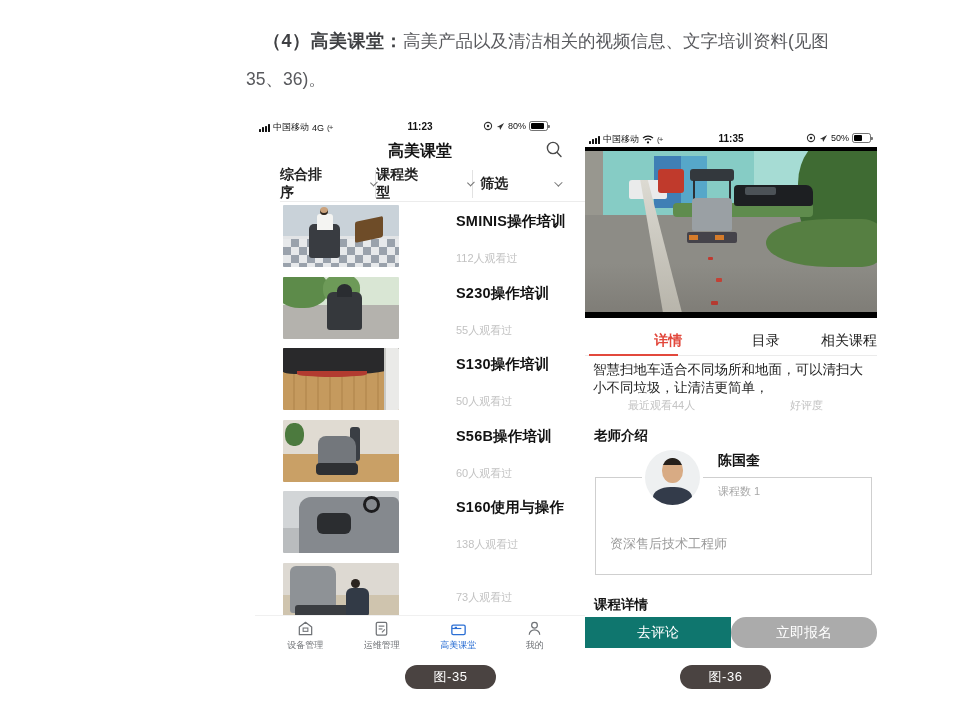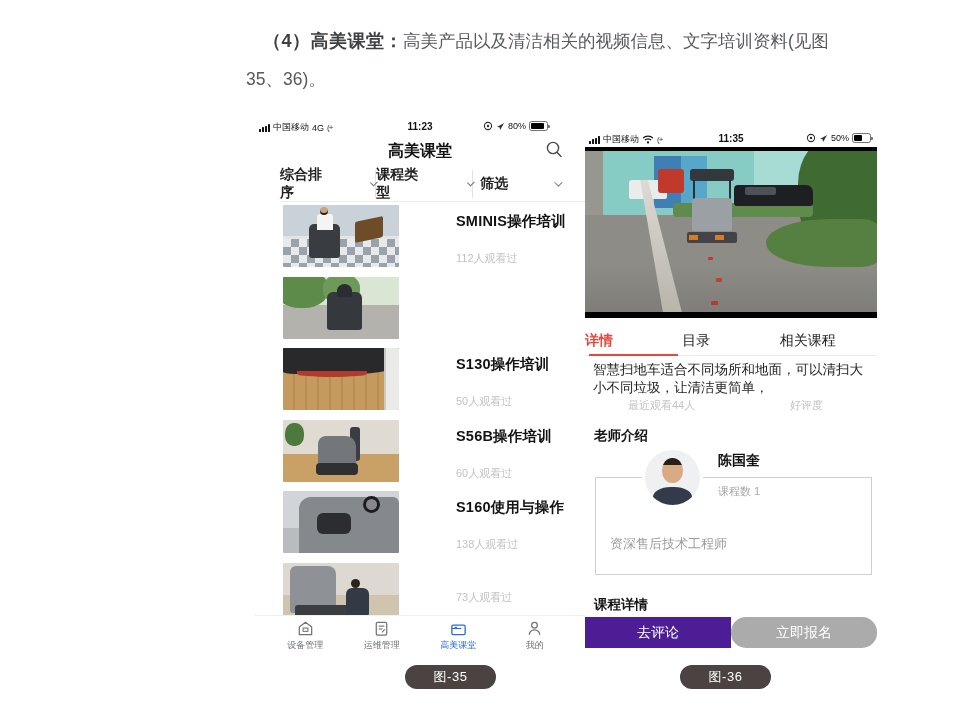--- a/index.html
+++ b/index.html
@@ -261,6 +261,10 @@
           <div class="a-trees"></div>
           <div class="a-machine2"></div>
         </div>
+        <div class="cinfo">
+          <div class="ctitle">S230操作培训</div>
+          <div class="cviews">55人观看过</div>
+        </div>
       </div>
       <div class="crow">
         <div class="thumb t3">

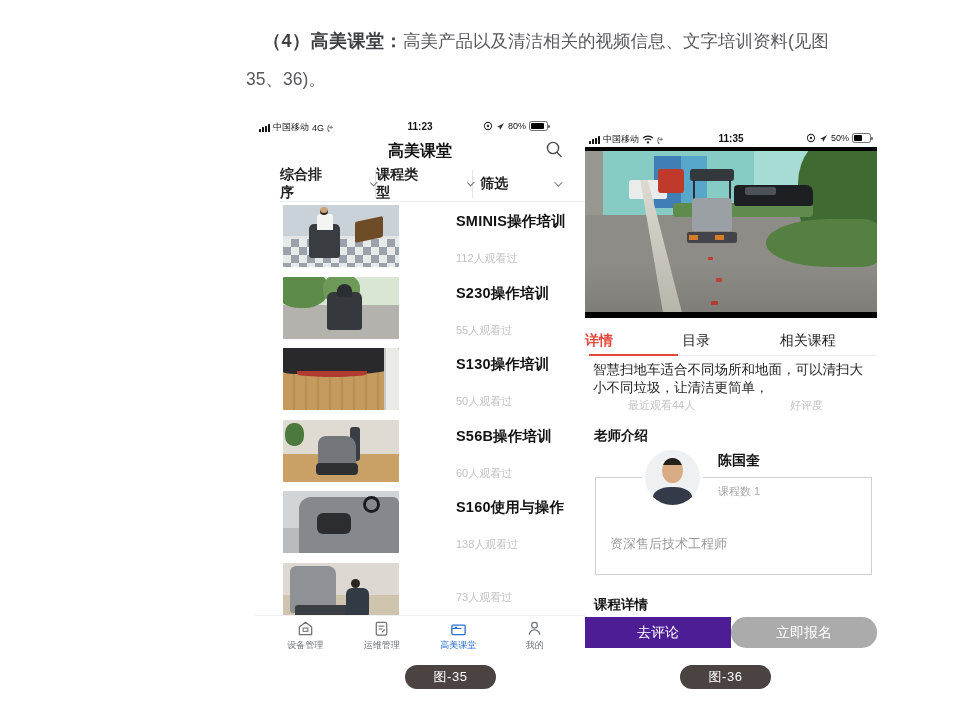--- a/index.html
+++ b/index.html
@@ -144,7 +144,7 @@
   .sc-l3 { left:43%; top:93%; width:7px; height:4px; background:#b53a31; border-radius:1px; }
 
   .vtabs { position:absolute; top:196px; left:0; right:0; height:29px; display:flex; }
-  .vt { flex:1; text-align:left; font-size:14px; color:#1d1d1d; padding-top:6px; }
+  .vt { flex:1; text-align:right; font-size:14px; color:#1d1d1d; padding-top:6px; }
   .vt.active { color:#e2483c; font-weight:700; }
   .vtabs-line { position:absolute; top:225px; left:0; right:0; border-top:1px solid #ebebeb; }
   .vtabs-red { position:absolute; top:224px; left:4px; width:89px; height:2px; background:#e2483c; }

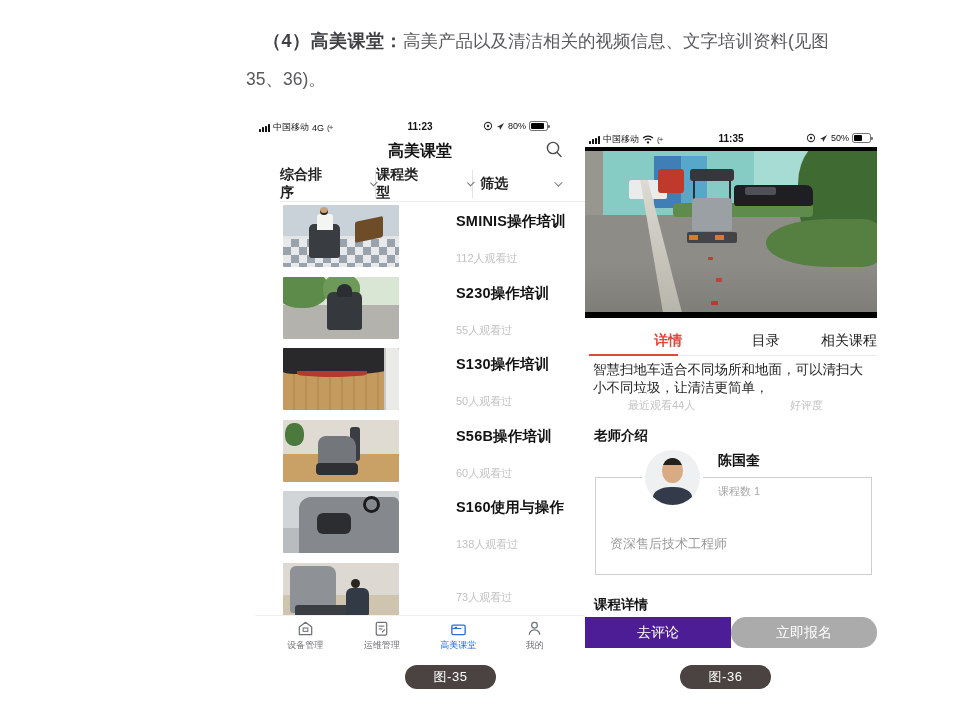--- a/index.html
+++ b/index.html
@@ -170,7 +170,7 @@
   .btns { position:absolute; top:487px; left:0; right:0; height:31px; display:flex; }
   .btn { flex:1; display:flex; align-items:center; justify-content:center;
     color:#fff; font-size:14px; cursor:pointer; }
-  .btn-comment { background:#4c1d95; }
+  .btn-comment { background:#0f766e; }
   .btn-enroll { background:#ababab;border-radius:15px; }
 
   

